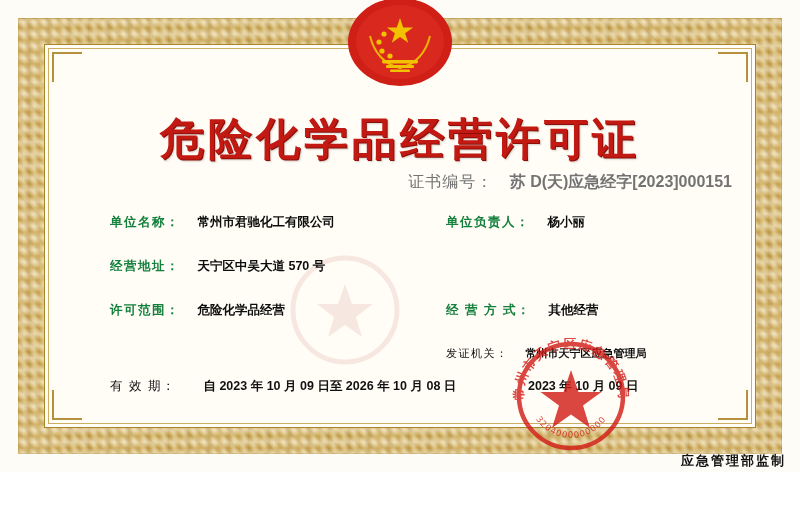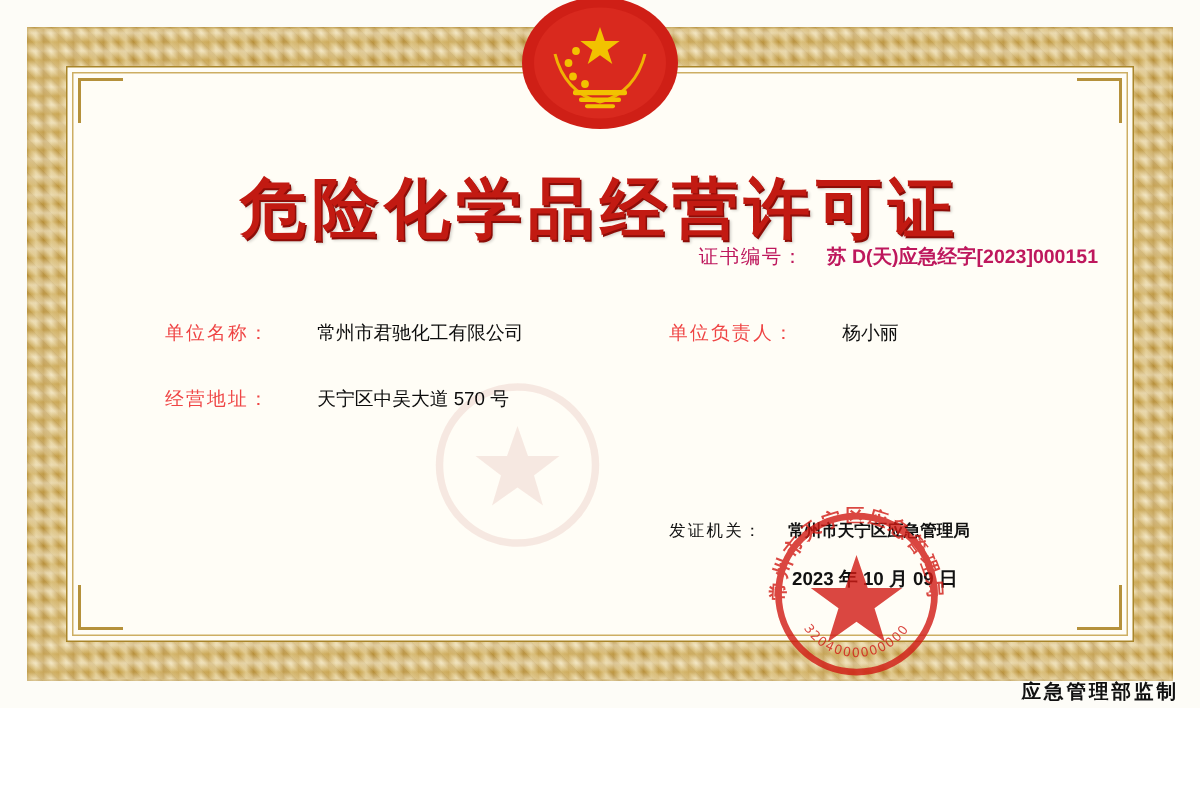--- a/index.html
+++ b/index.html
@@ -124,10 +124,10 @@
 
   .cert-no {
     position: absolute;
-    top: 106px;
+    top: 116px;
     right: 12px;
-    font-size: 13px;
-    color: #be185d;
+    font-size: 16px;
+    color: #737373;
     white-space: nowrap;
   }
   .cert-no .label { margin-right: 12px; letter-spacing: 1px; }

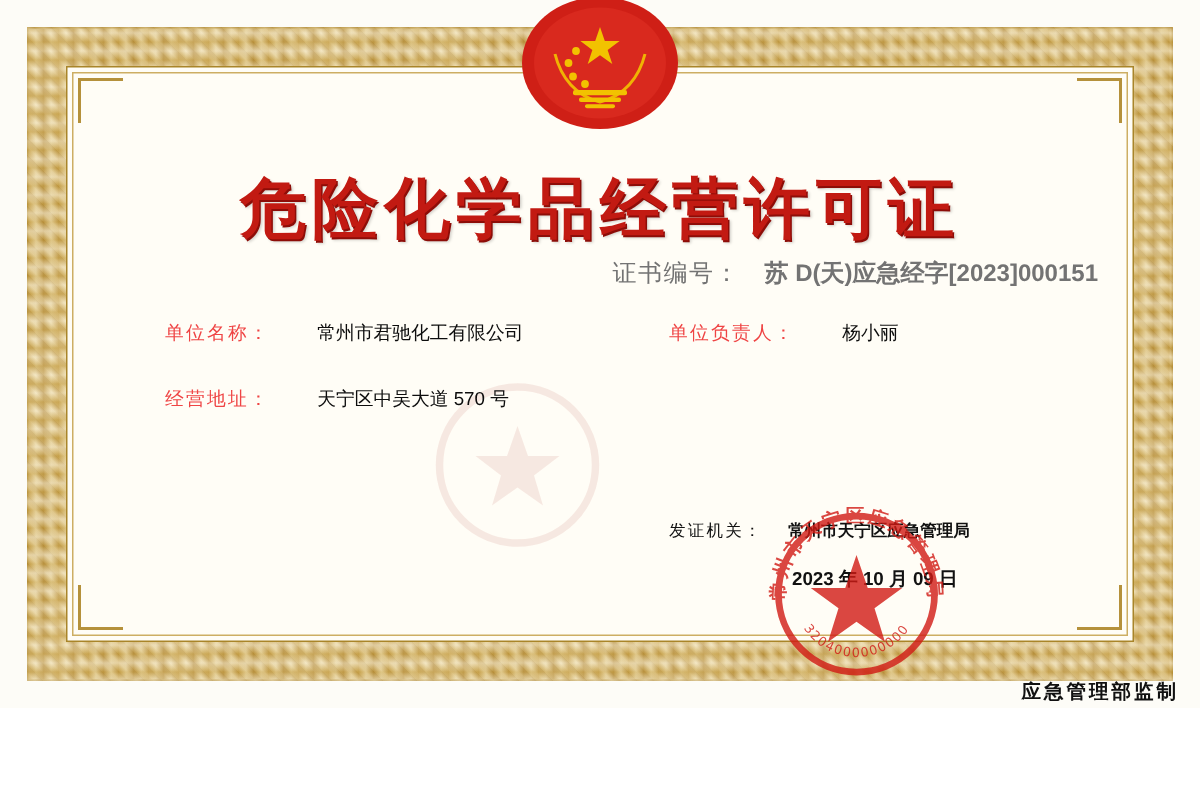--- a/index.html
+++ b/index.html
@@ -151,7 +151,8 @@
   }
   .fld .label {
     letter-spacing: 1.5px;
-    color: #ef4444;
+    color: #15803d;
+    font-weight: bold;
   }
   .fld .value {
     font-weight: normal;

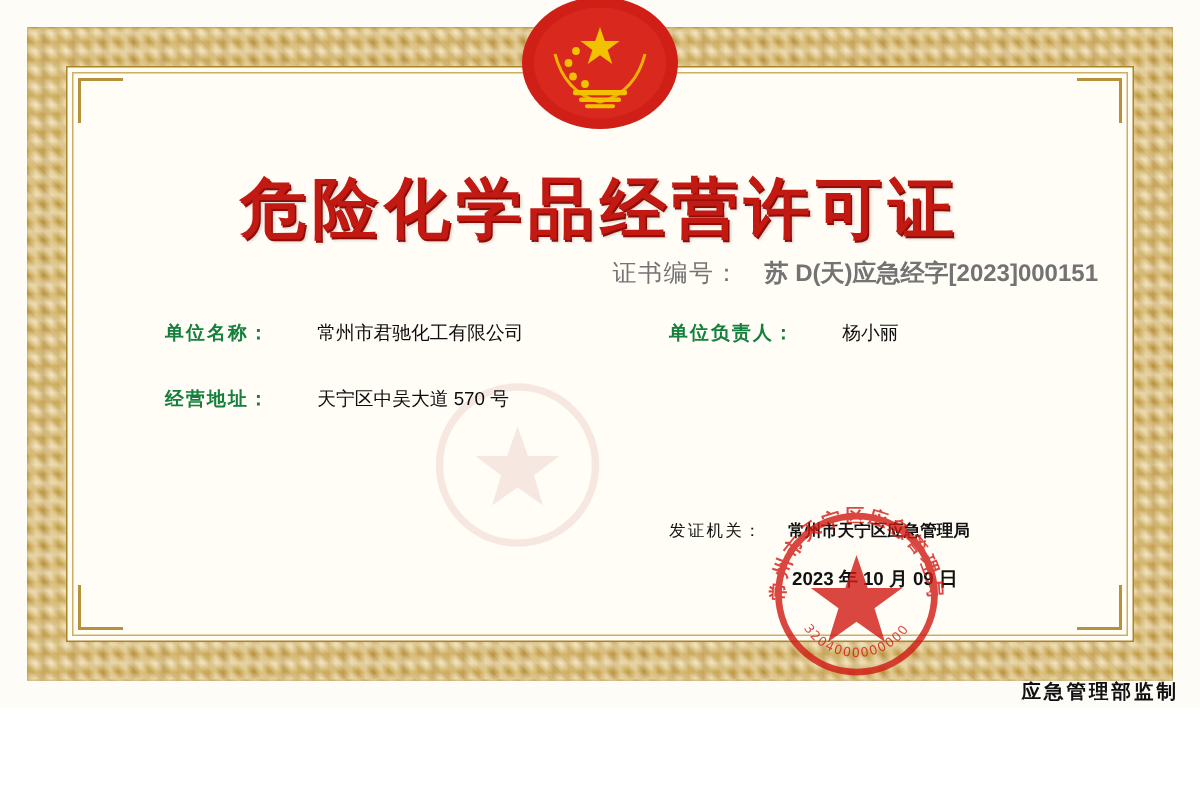--- a/index.html
+++ b/index.html
@@ -155,8 +155,8 @@
     font-weight: bold;
   }
   .fld .value {
-    font-weight: normal;
-    margin-left: 28px;
+    font-weight: bold;
+    margin-left: 14px;
     color: #0d0d0d;
   }
   .col-left  { left: 54px; }

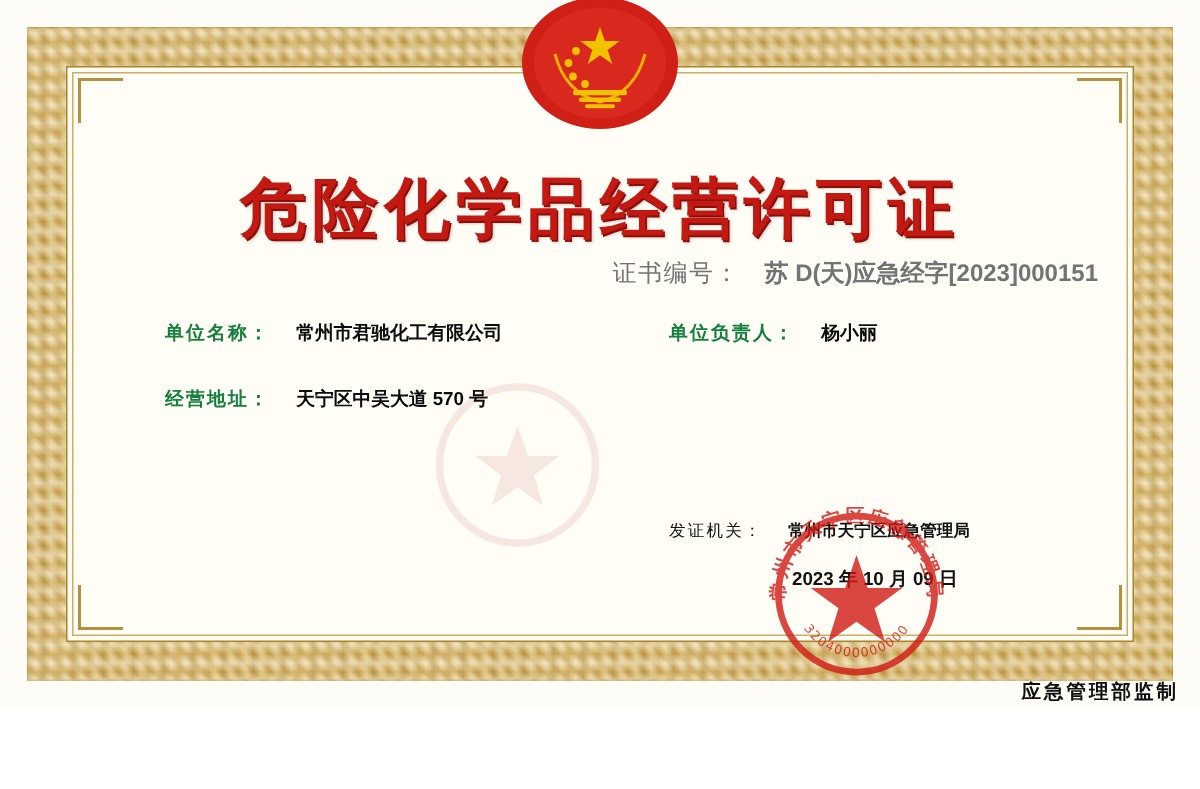--- a/index.html
+++ b/index.html
@@ -301,6 +301,16 @@
         </div>
       </div>
 
+      <div class="field-row">
+        <div class="fld col-left">
+          <span class="label">许可范围：</span>
+          <span class="value">危险化学品经营</span>
+        </div>
+        <div class="fld col-right">
+          <span class="label">经 营 方 式：</span>
+          <span class="value">其他经营</span>
+        </div>
+      </div>
 
     </div>
 

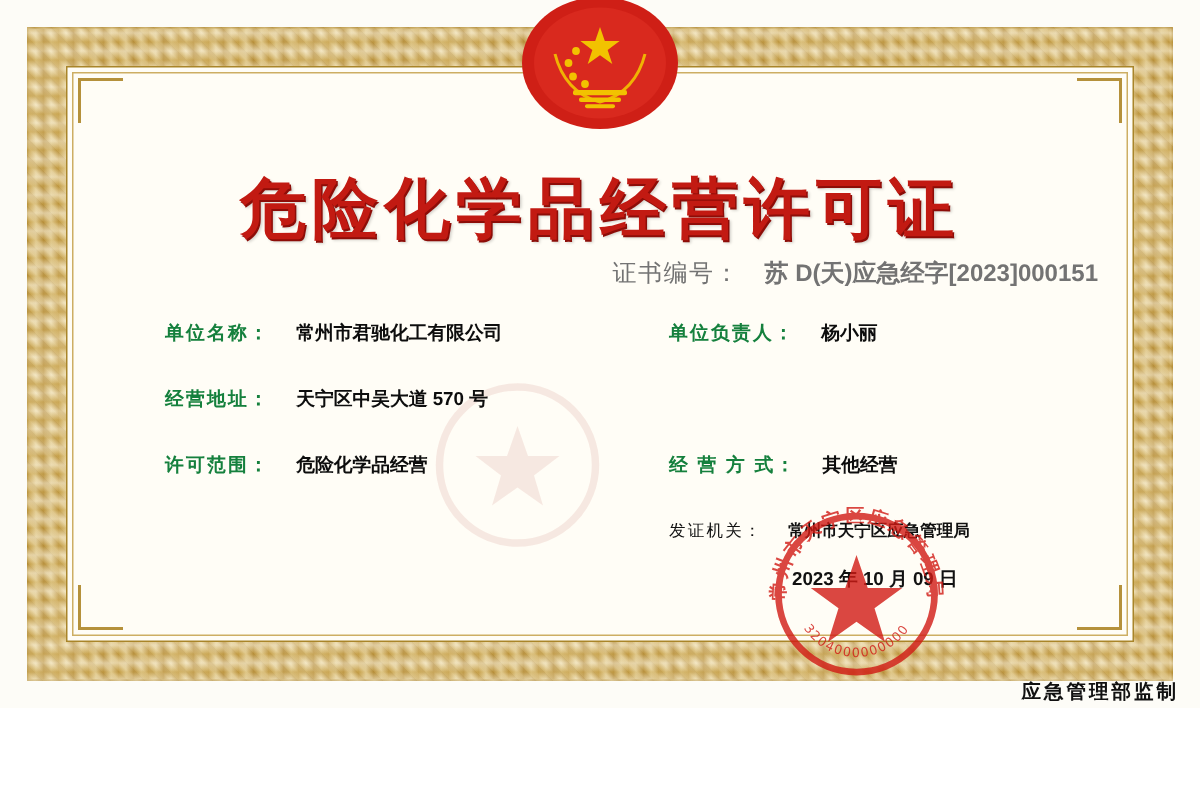--- a/index.html
+++ b/index.html
@@ -321,6 +321,10 @@
 
     <div class="issue-date">2023 年 10 月 09 日</div>
 
+    <div class="validity">
+      <span class="label">有 效 期：</span>
+      <span class="value">自 2023 年 10 月 09 日至 2026 年 10 月 08 日</span>
+    </div>
 
   </div>
 

